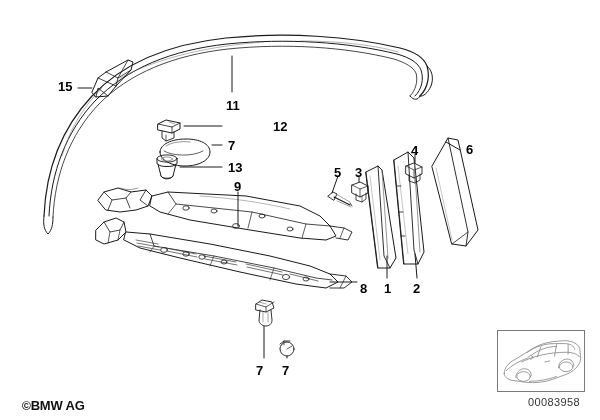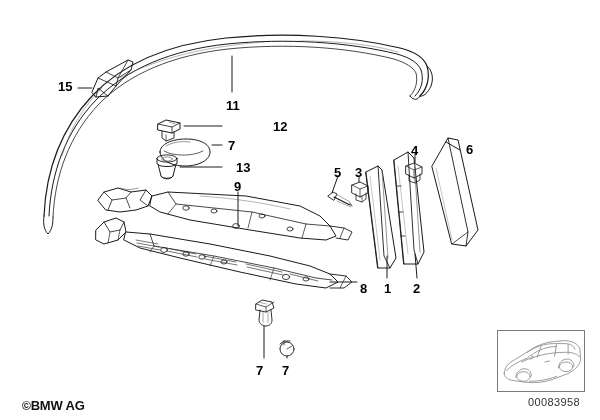--- a/index.html
+++ b/index.html
@@ -275,7 +275,7 @@
   <div class="callout" style="left:226px;top:99px;text-align:center;">11</div>
   <div class="callout" style="left:228px;top:120px;margin-left:45px;">12</div>
   <div class="callout" style="left:228px;top:139px;">7</div>
-  <div class="callout" style="left:228px;top:161px;margin-left:8px;">13</div>
+  <div class="callout" style="left:228px;top:161px;">13</div>
   <div class="callout" style="left:234px;top:180px;">9</div>
   <div class="callout" style="left:334px;top:166px;">5</div>
   <div class="callout" style="left:355px;top:166px;">3</div>

